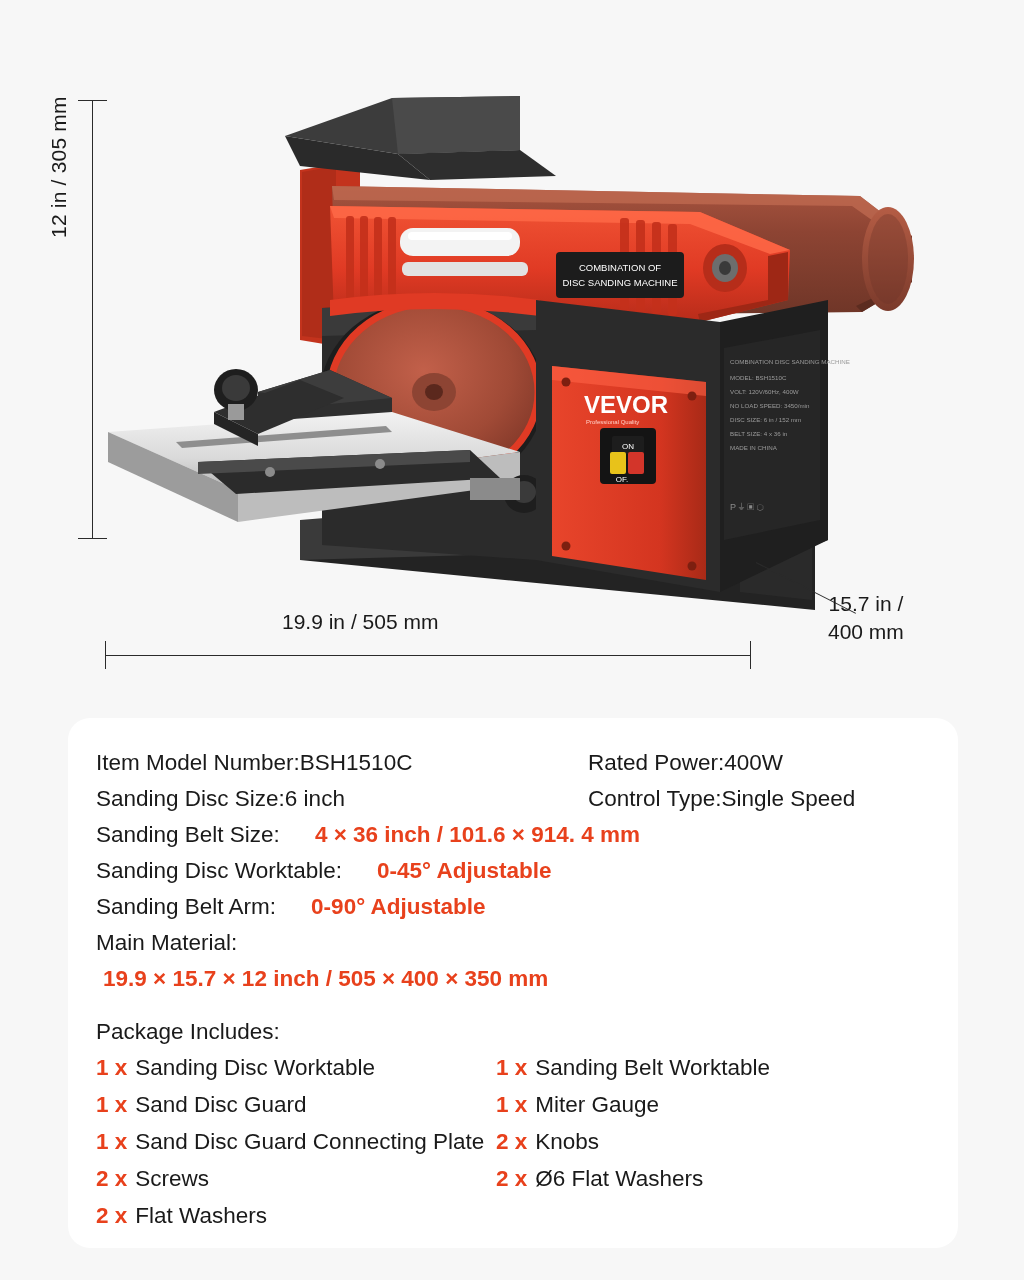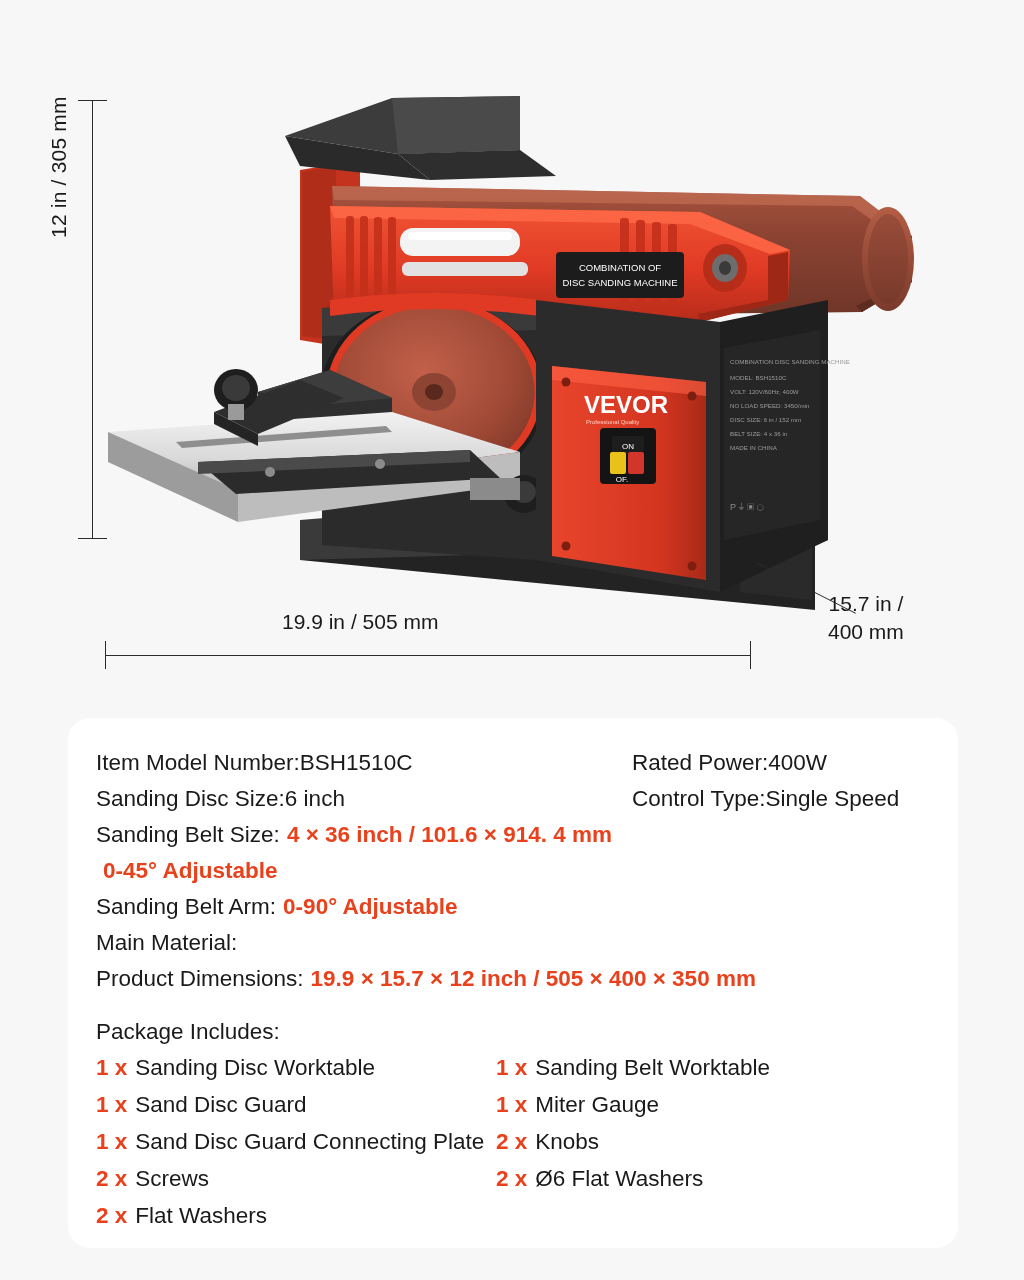--- a/index.html
+++ b/index.html
@@ -137,7 +137,6 @@
   .spec-two {
     display: flex;
     margin-bottom: 6px;
-    gap: 44px;
   }
   .spec-two > div {
     display: flex;

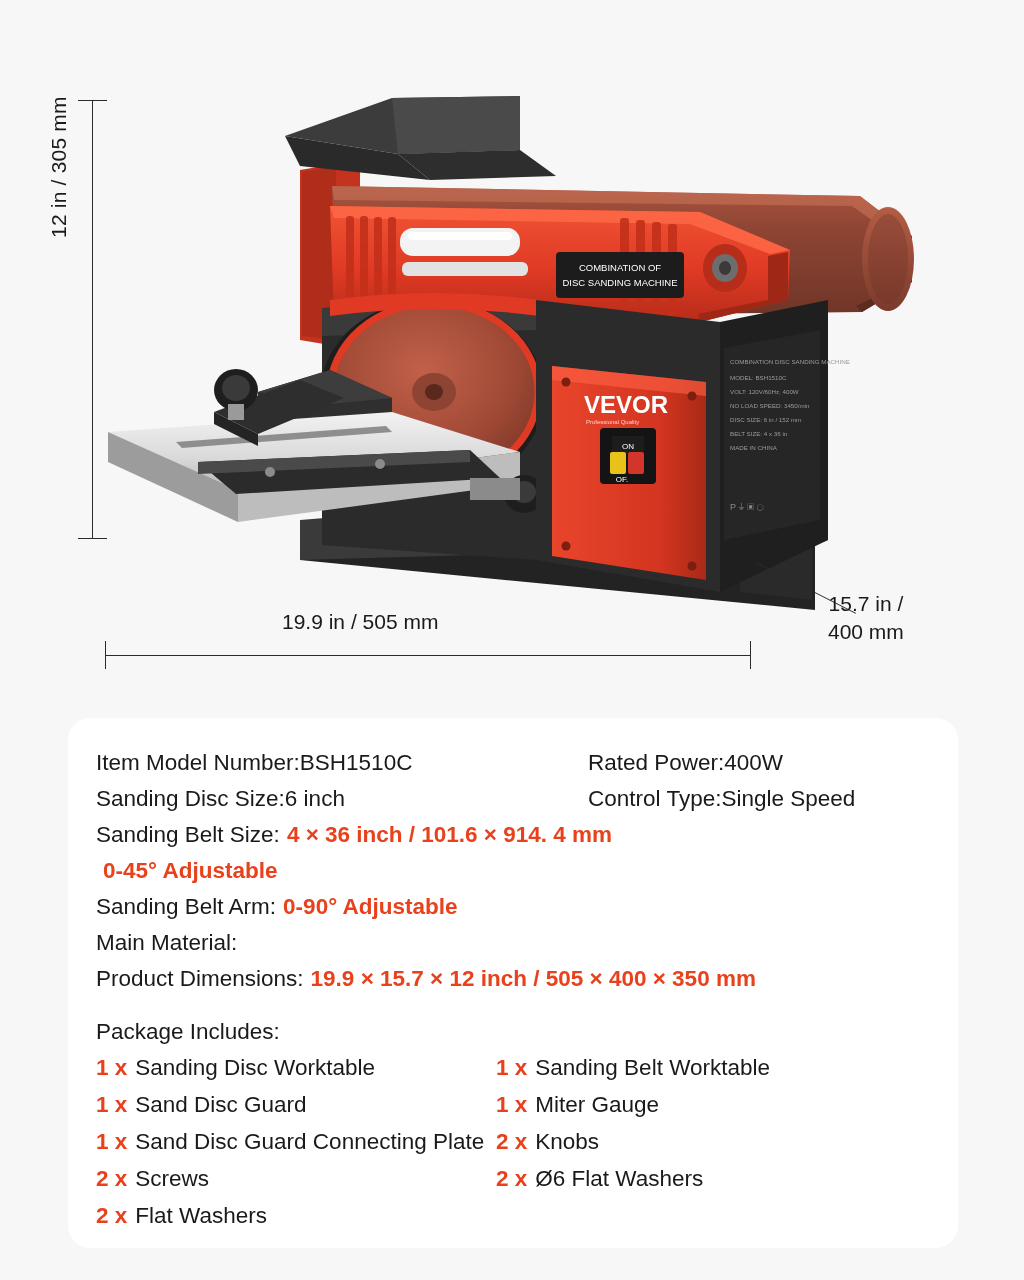--- a/index.html
+++ b/index.html
@@ -131,6 +131,7 @@
     margin-bottom: 6px;
     font-size: 22.5px;
     line-height: 30px;
+    gap: 28px;
   }
   .spec-row .lbl { color: #1a1a1a; white-space: nowrap; }
   .spec-row .val { color: #e8411c; font-weight: bold; white-space: nowrap; margin-left: 7px; }

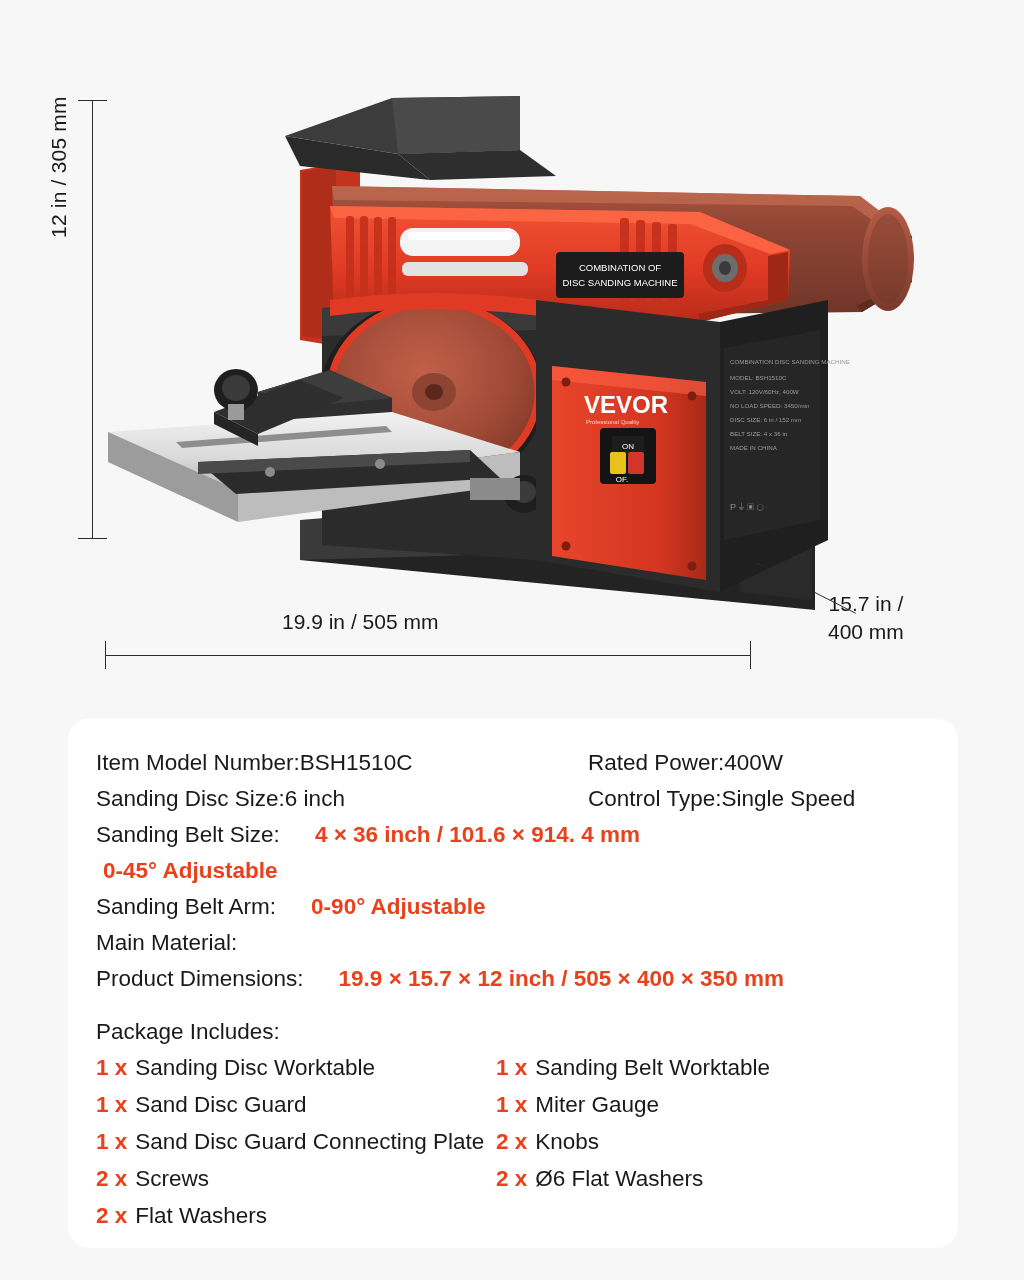--- a/index.html
+++ b/index.html
@@ -409,6 +409,7 @@
       </div>
 
       <div class="spec-row">
+        <span class="lbl">Sanding Disc Worktable:</span>
         <span class="val">0-45° Adjustable</span>
       </div>
 

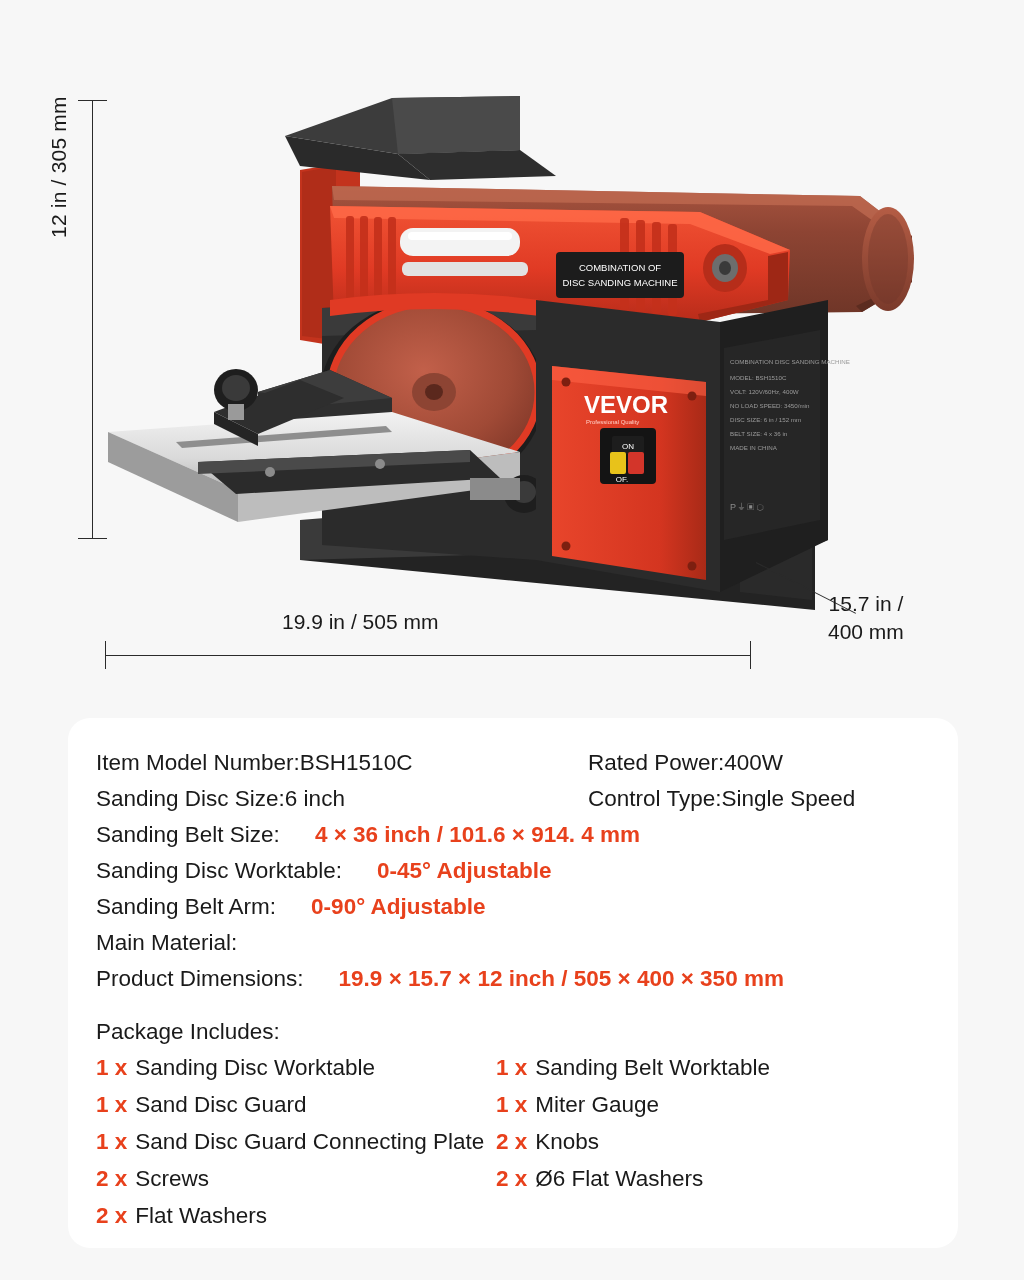--- a/index.html
+++ b/index.html
@@ -423,7 +423,6 @@
       </div>
 
       <div class="spec-row">
-        <span class="lbl">Product Dimensions:</span>
         <span class="val">19.9 × 15.7 × 12 inch / 505 × 400 × 350 mm</span>
       </div>
 

